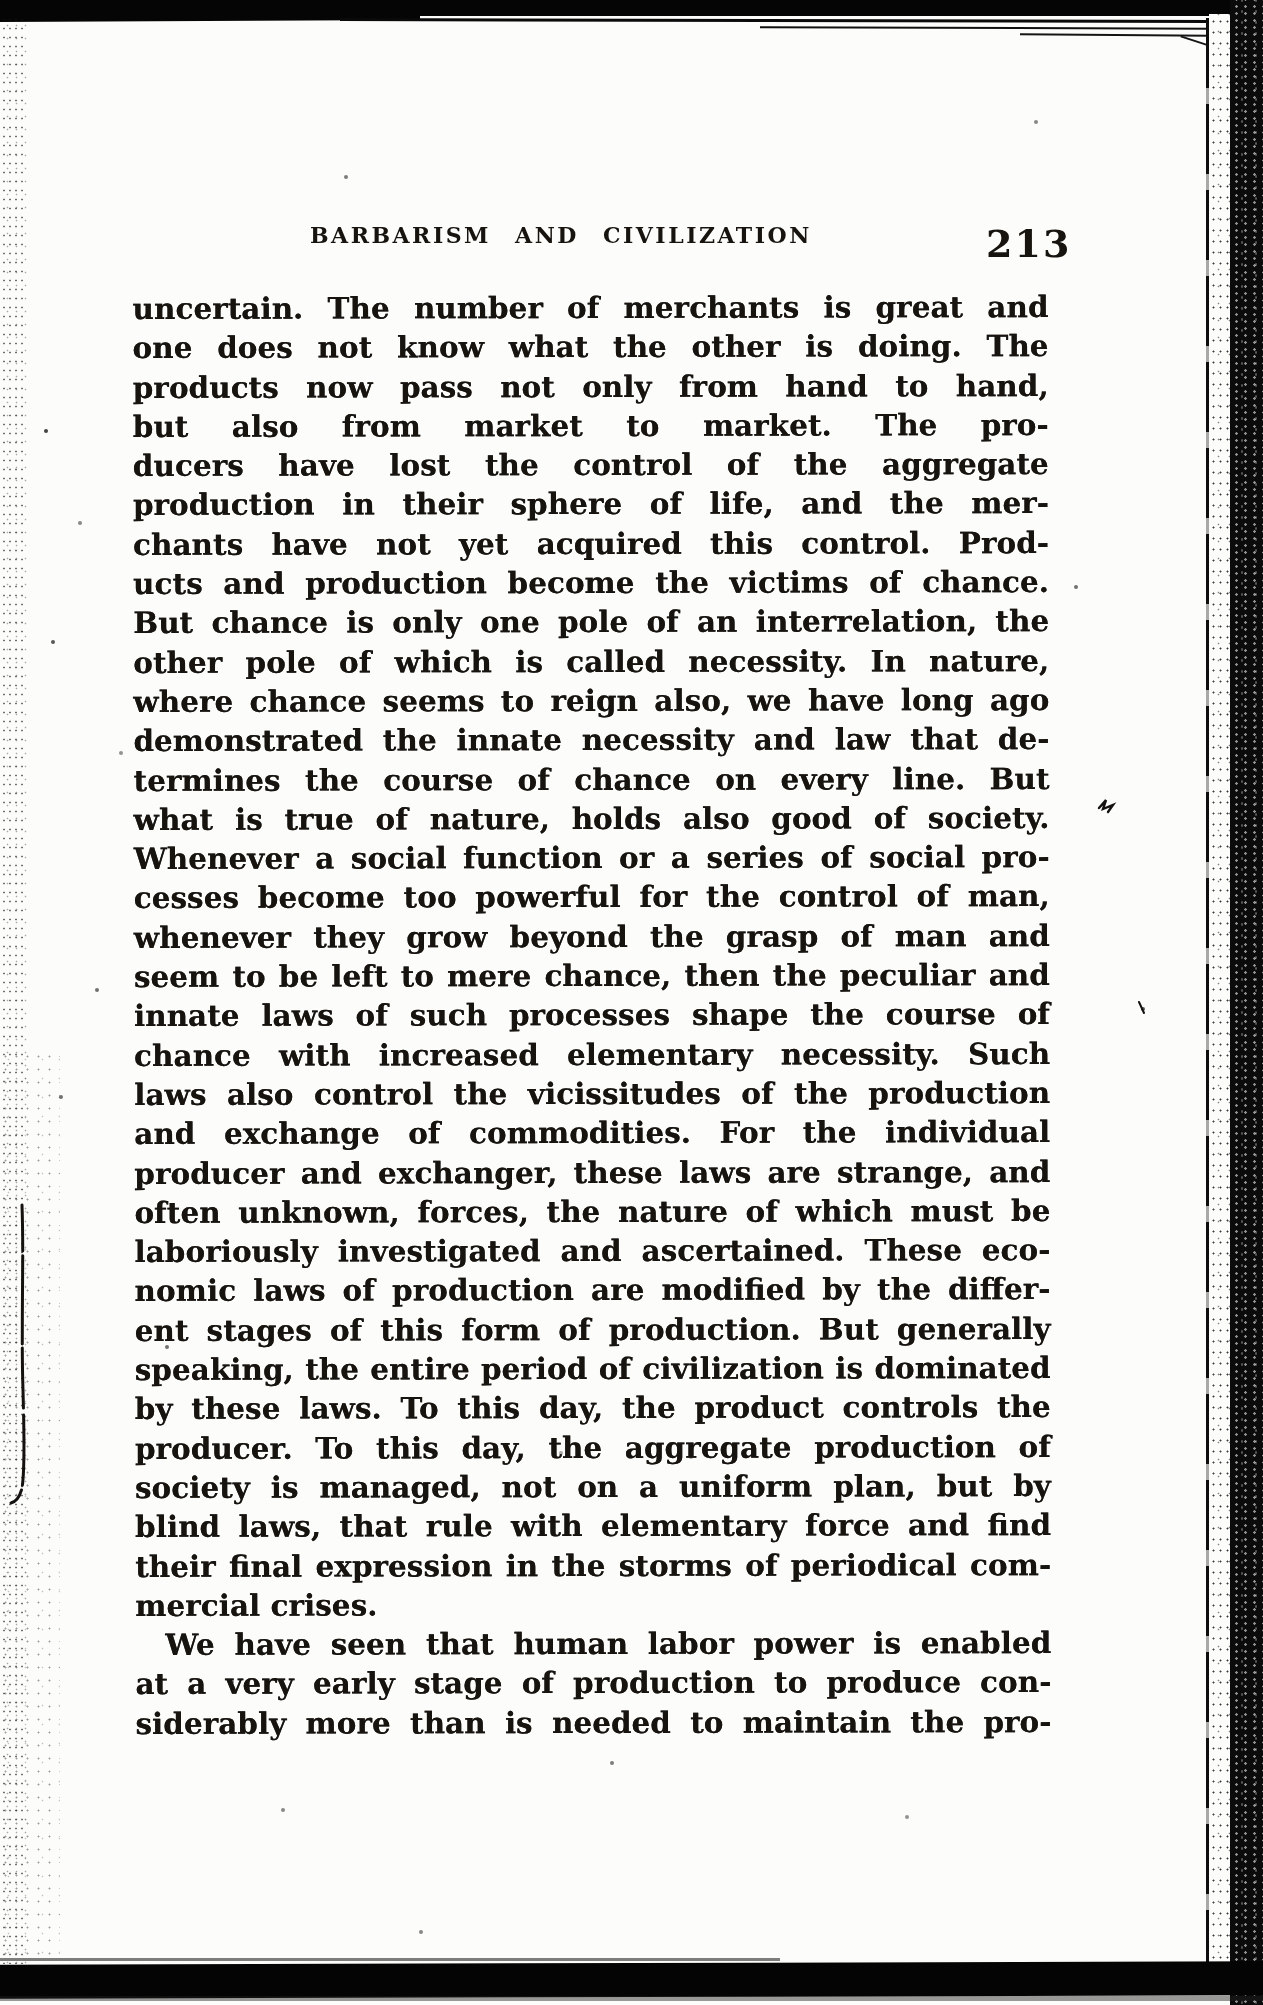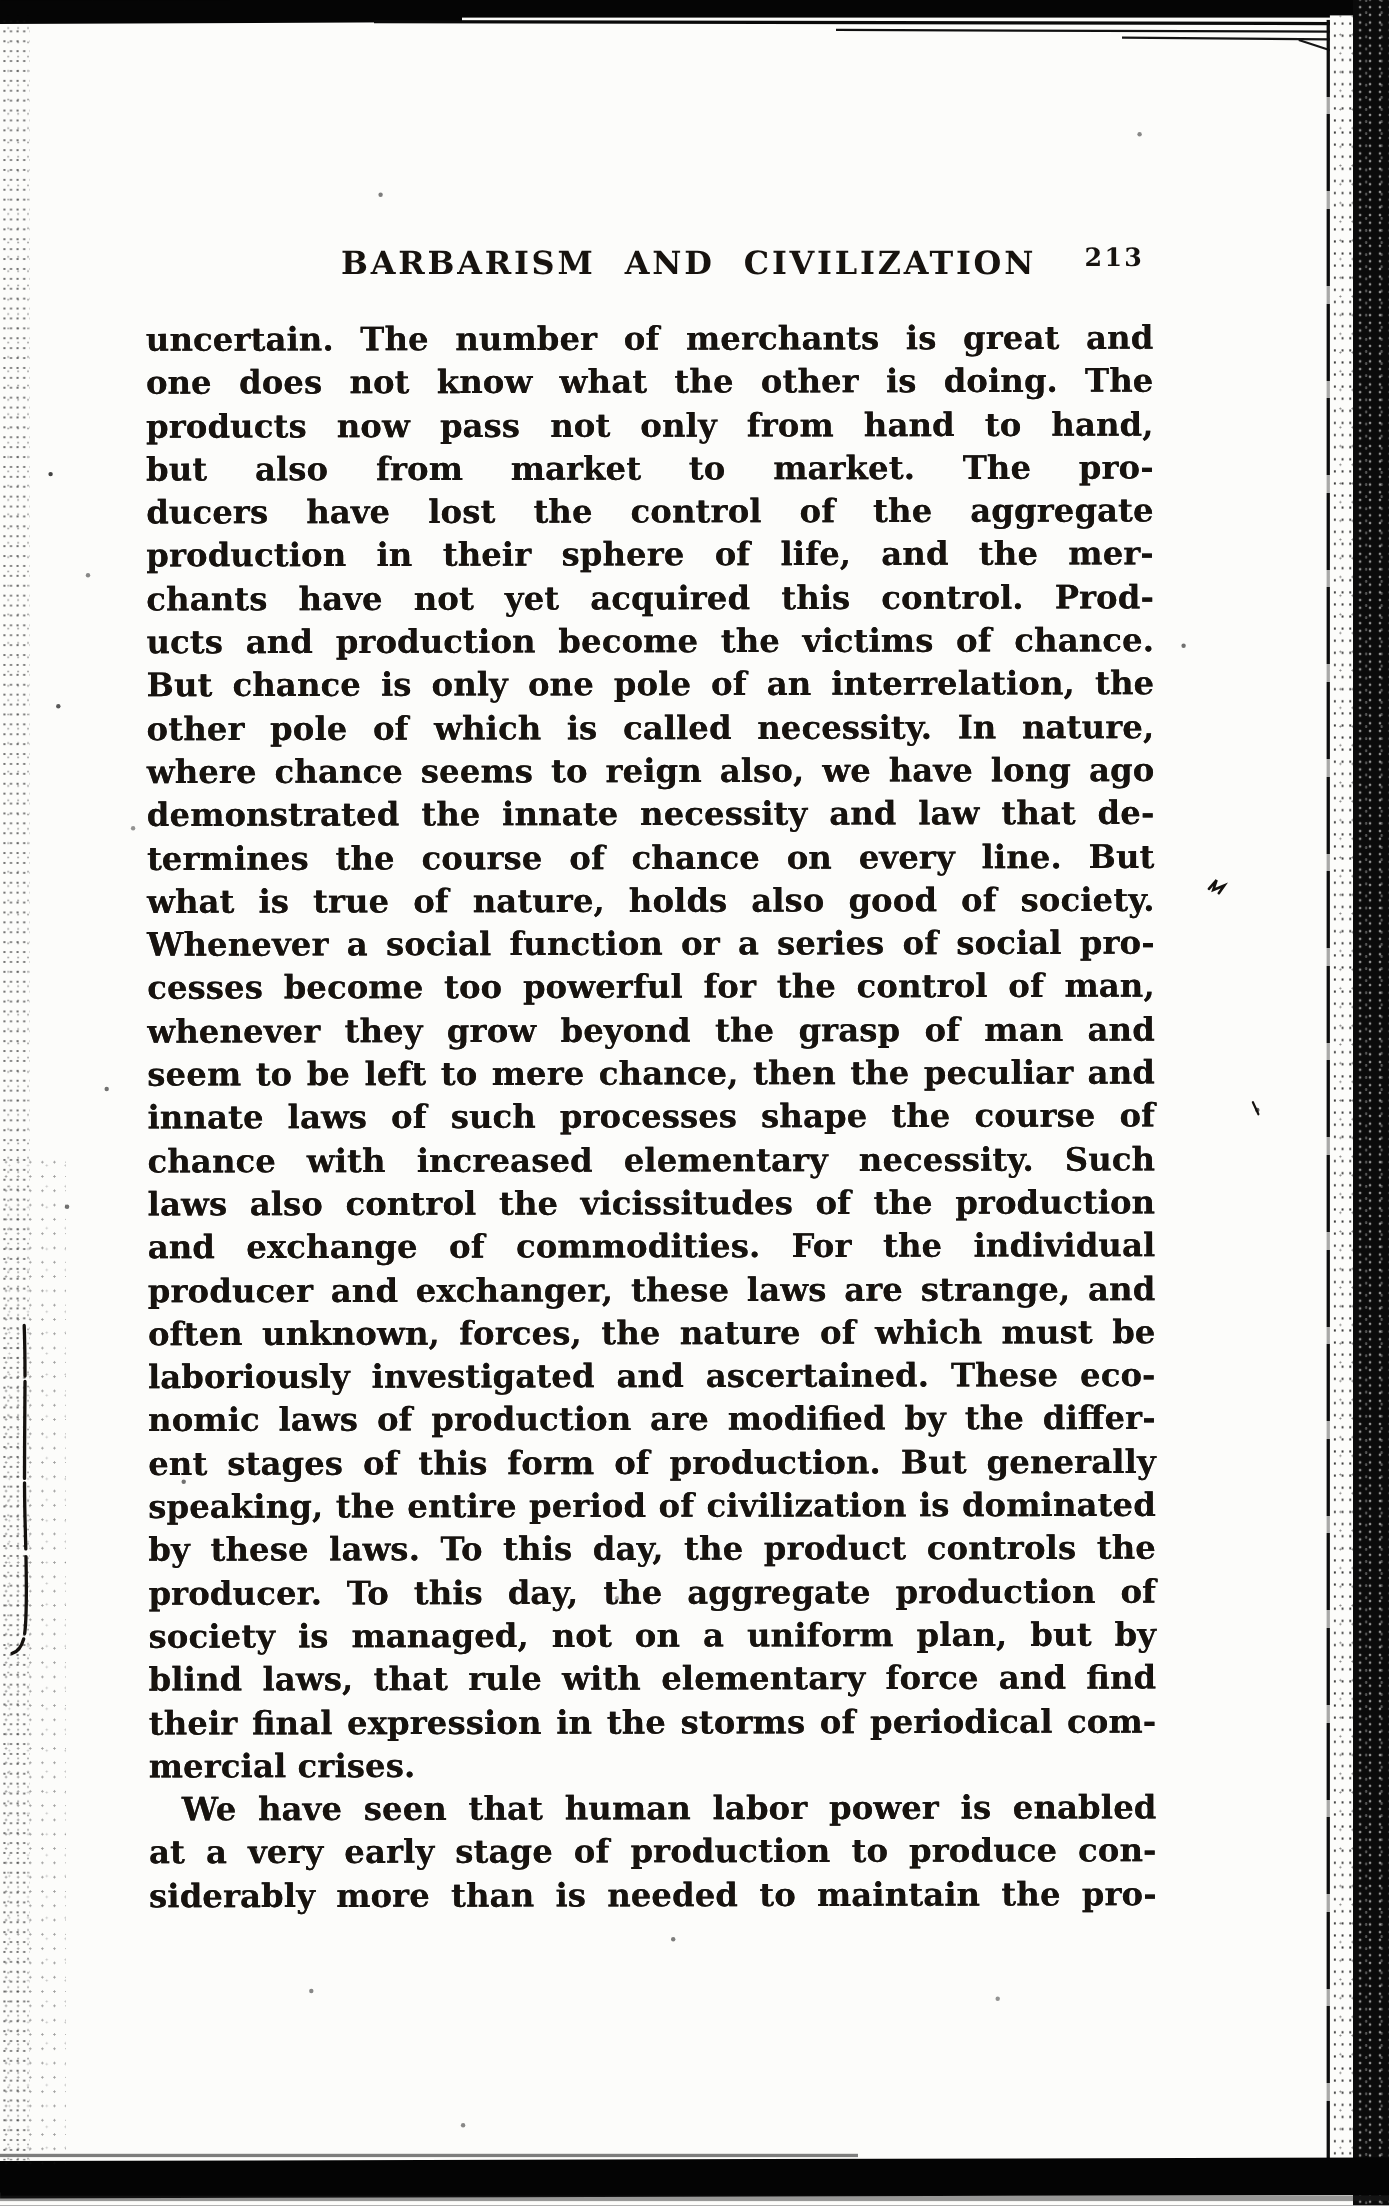--- a/index.html
+++ b/index.html
@@ -90,7 +90,7 @@
   
   .running-head{
     position:absolute;left:310px;top:222px;
-    font-size:29px;font-weight:700;letter-spacing:2.5px;word-spacing:14px;
+    font-size:22px;font-weight:700;letter-spacing:2.5px;word-spacing:14px;
     color:var(--ink);white-space:nowrap;
   }
   .folio{

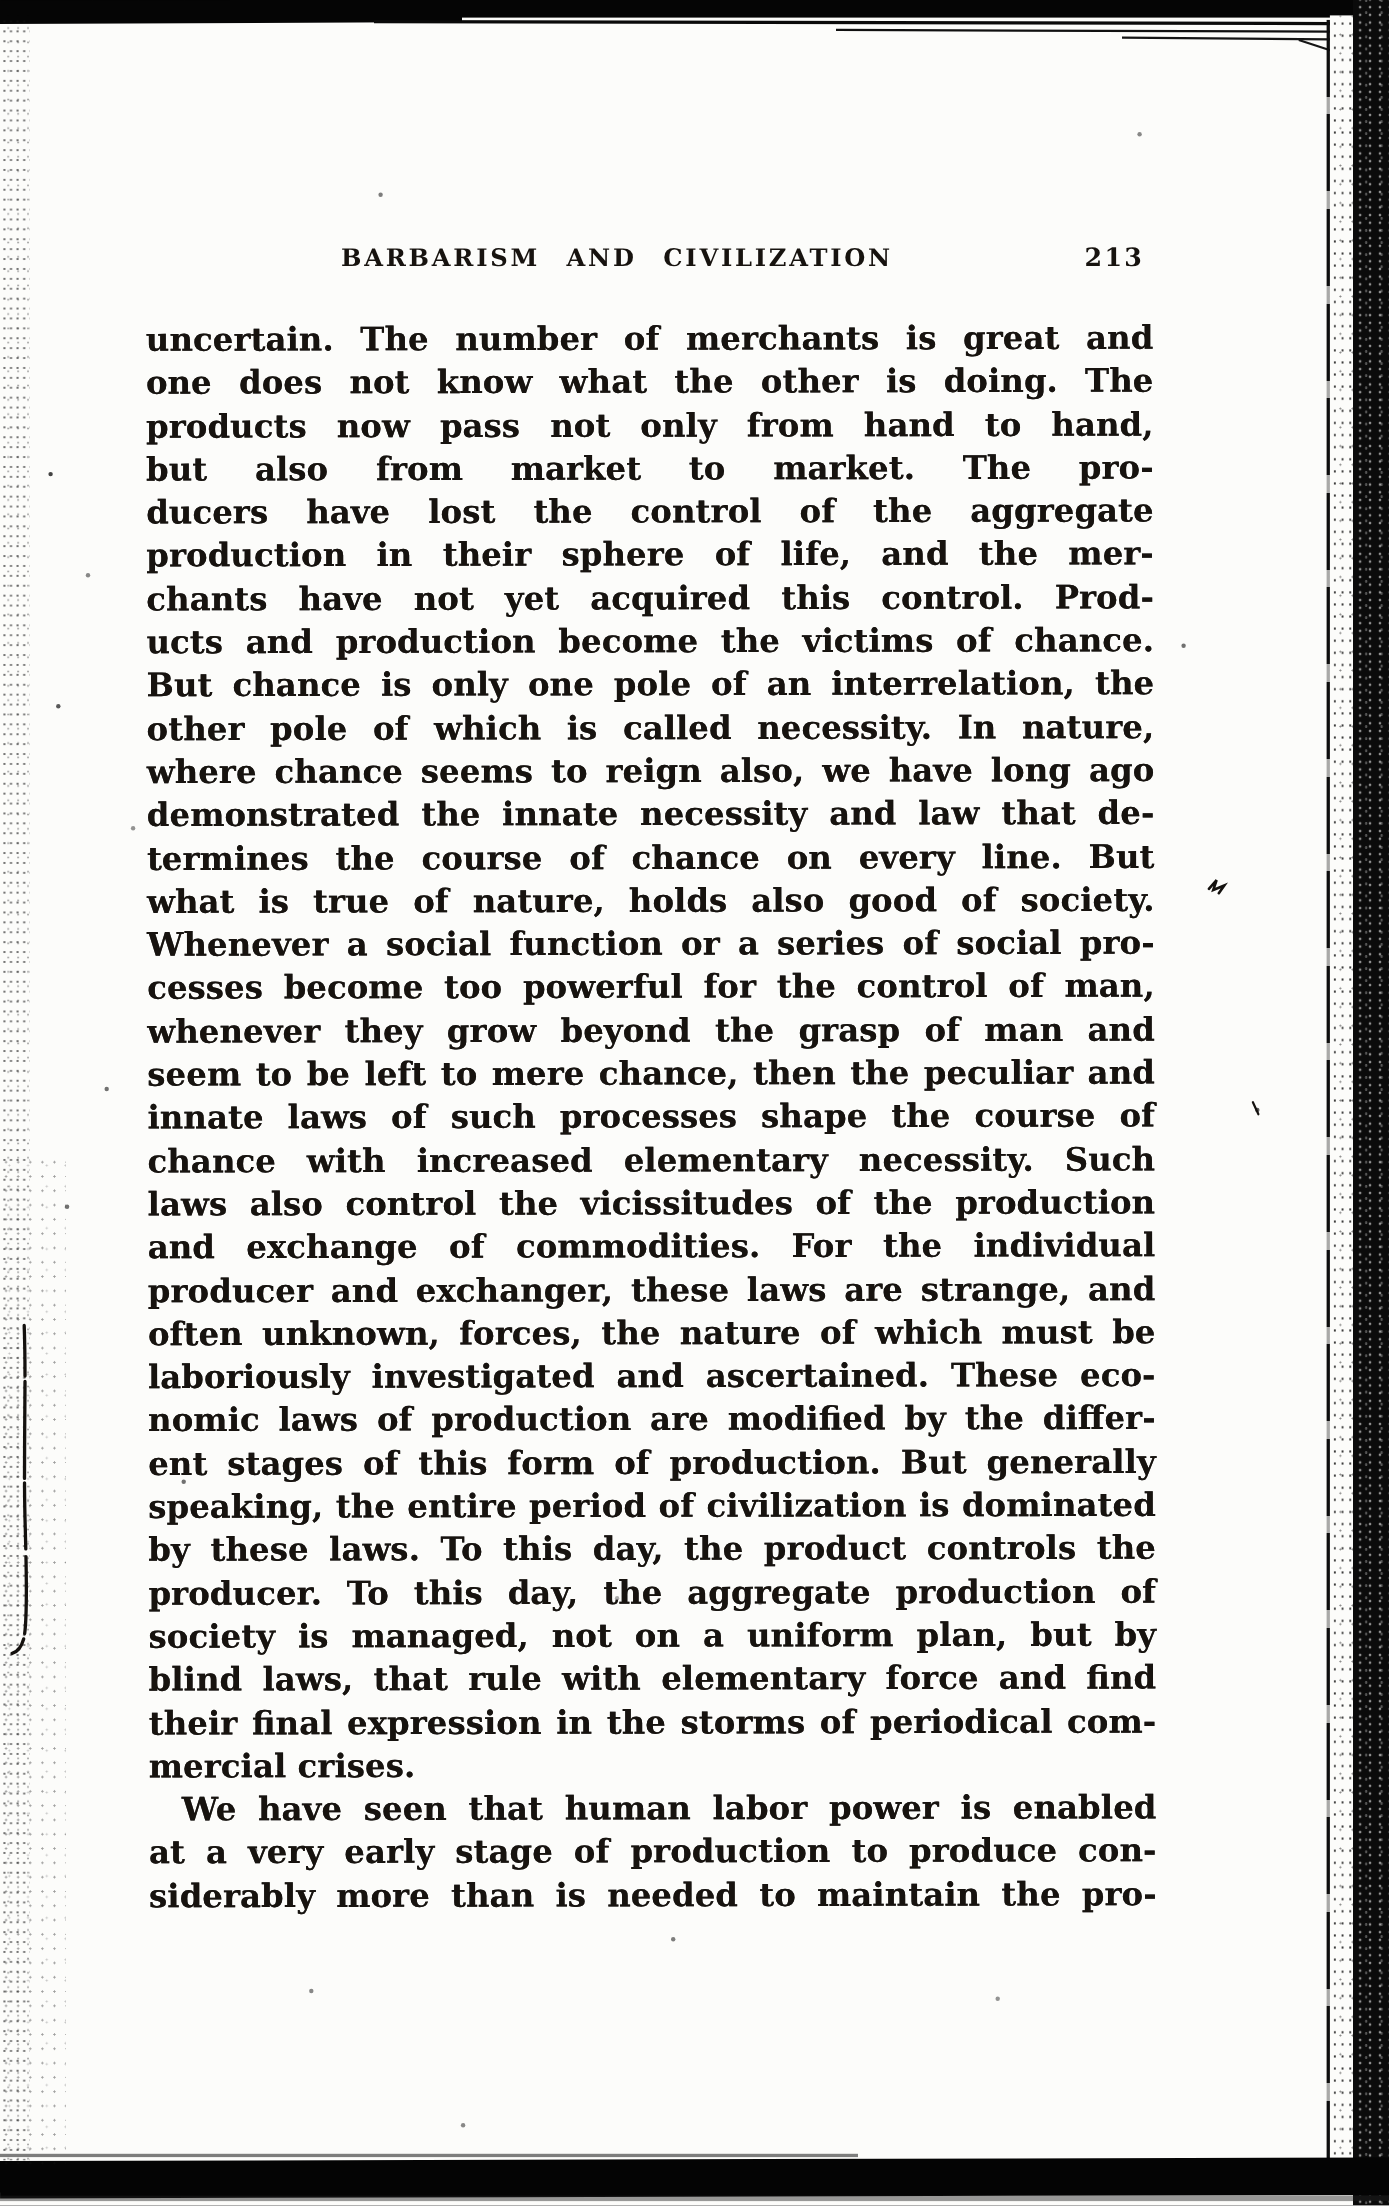--- a/index.html
+++ b/index.html
@@ -95,7 +95,7 @@
   }
   .folio{
     position:absolute;left:986px;top:221px;
-    font-size:23px;font-weight:700;letter-spacing:2px;color:var(--ink);
+    font-size:38px;font-weight:700;letter-spacing:2px;color:var(--ink);
   }
   .body-text{
     position:absolute;left:134px;top:288px;width:916px;

